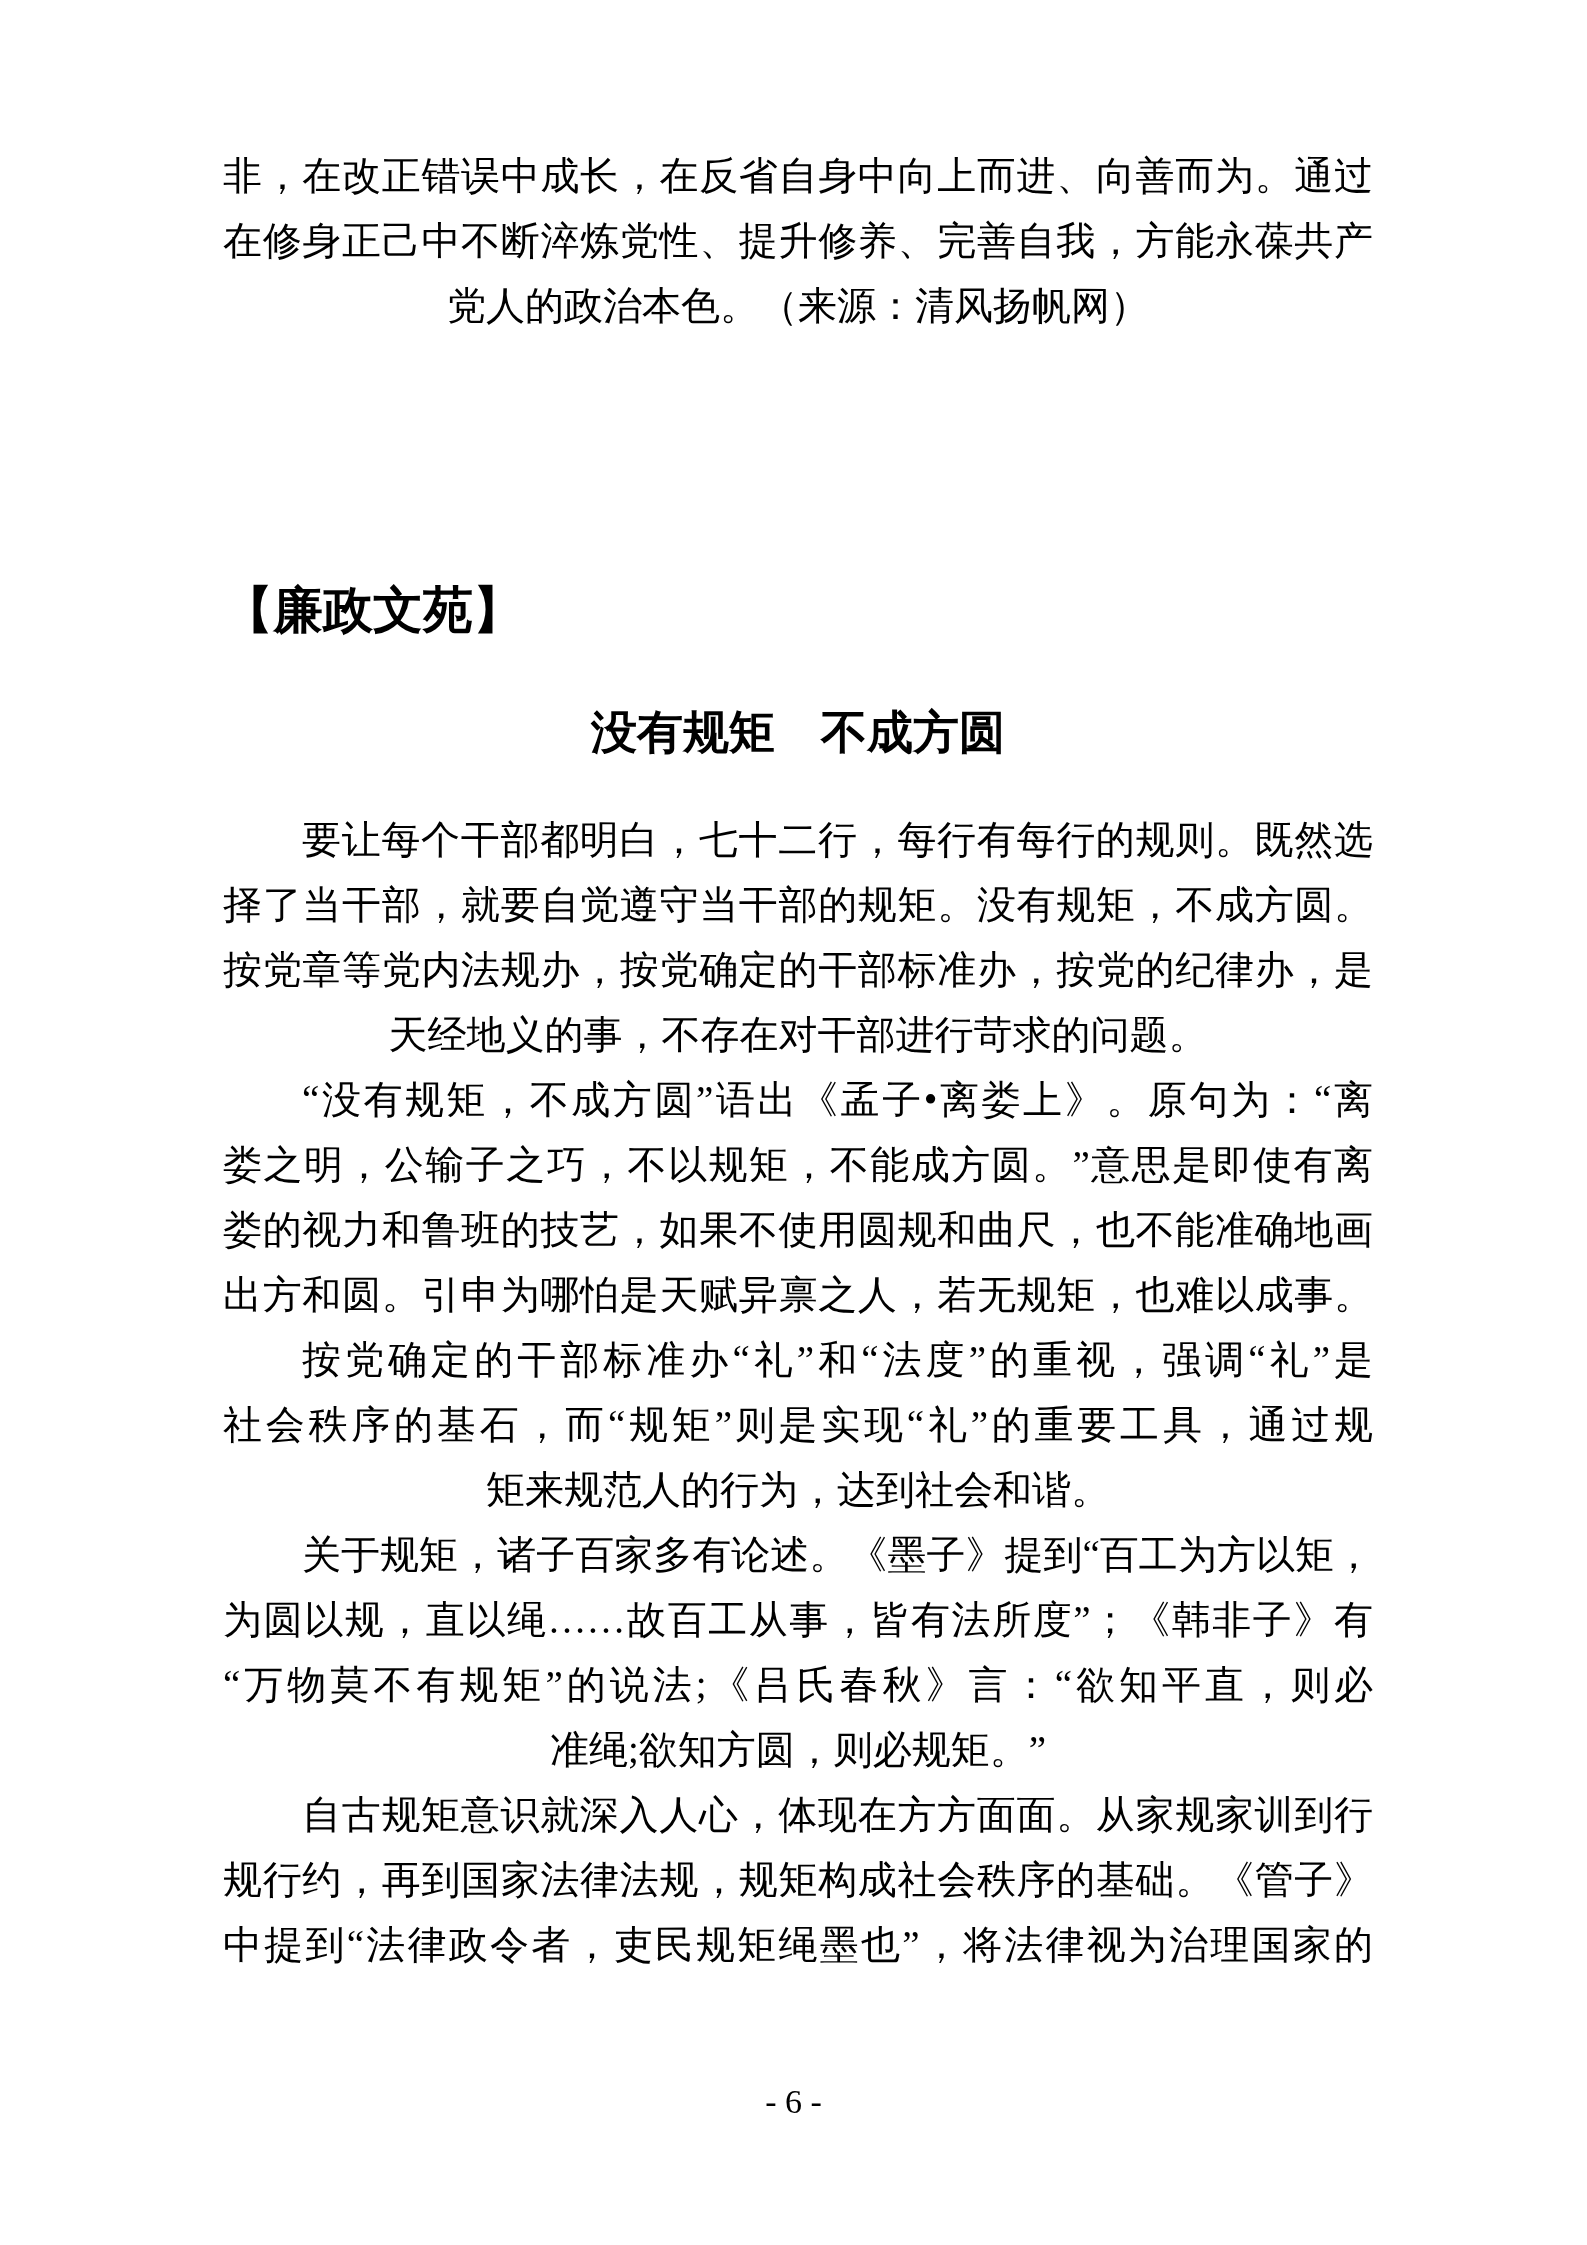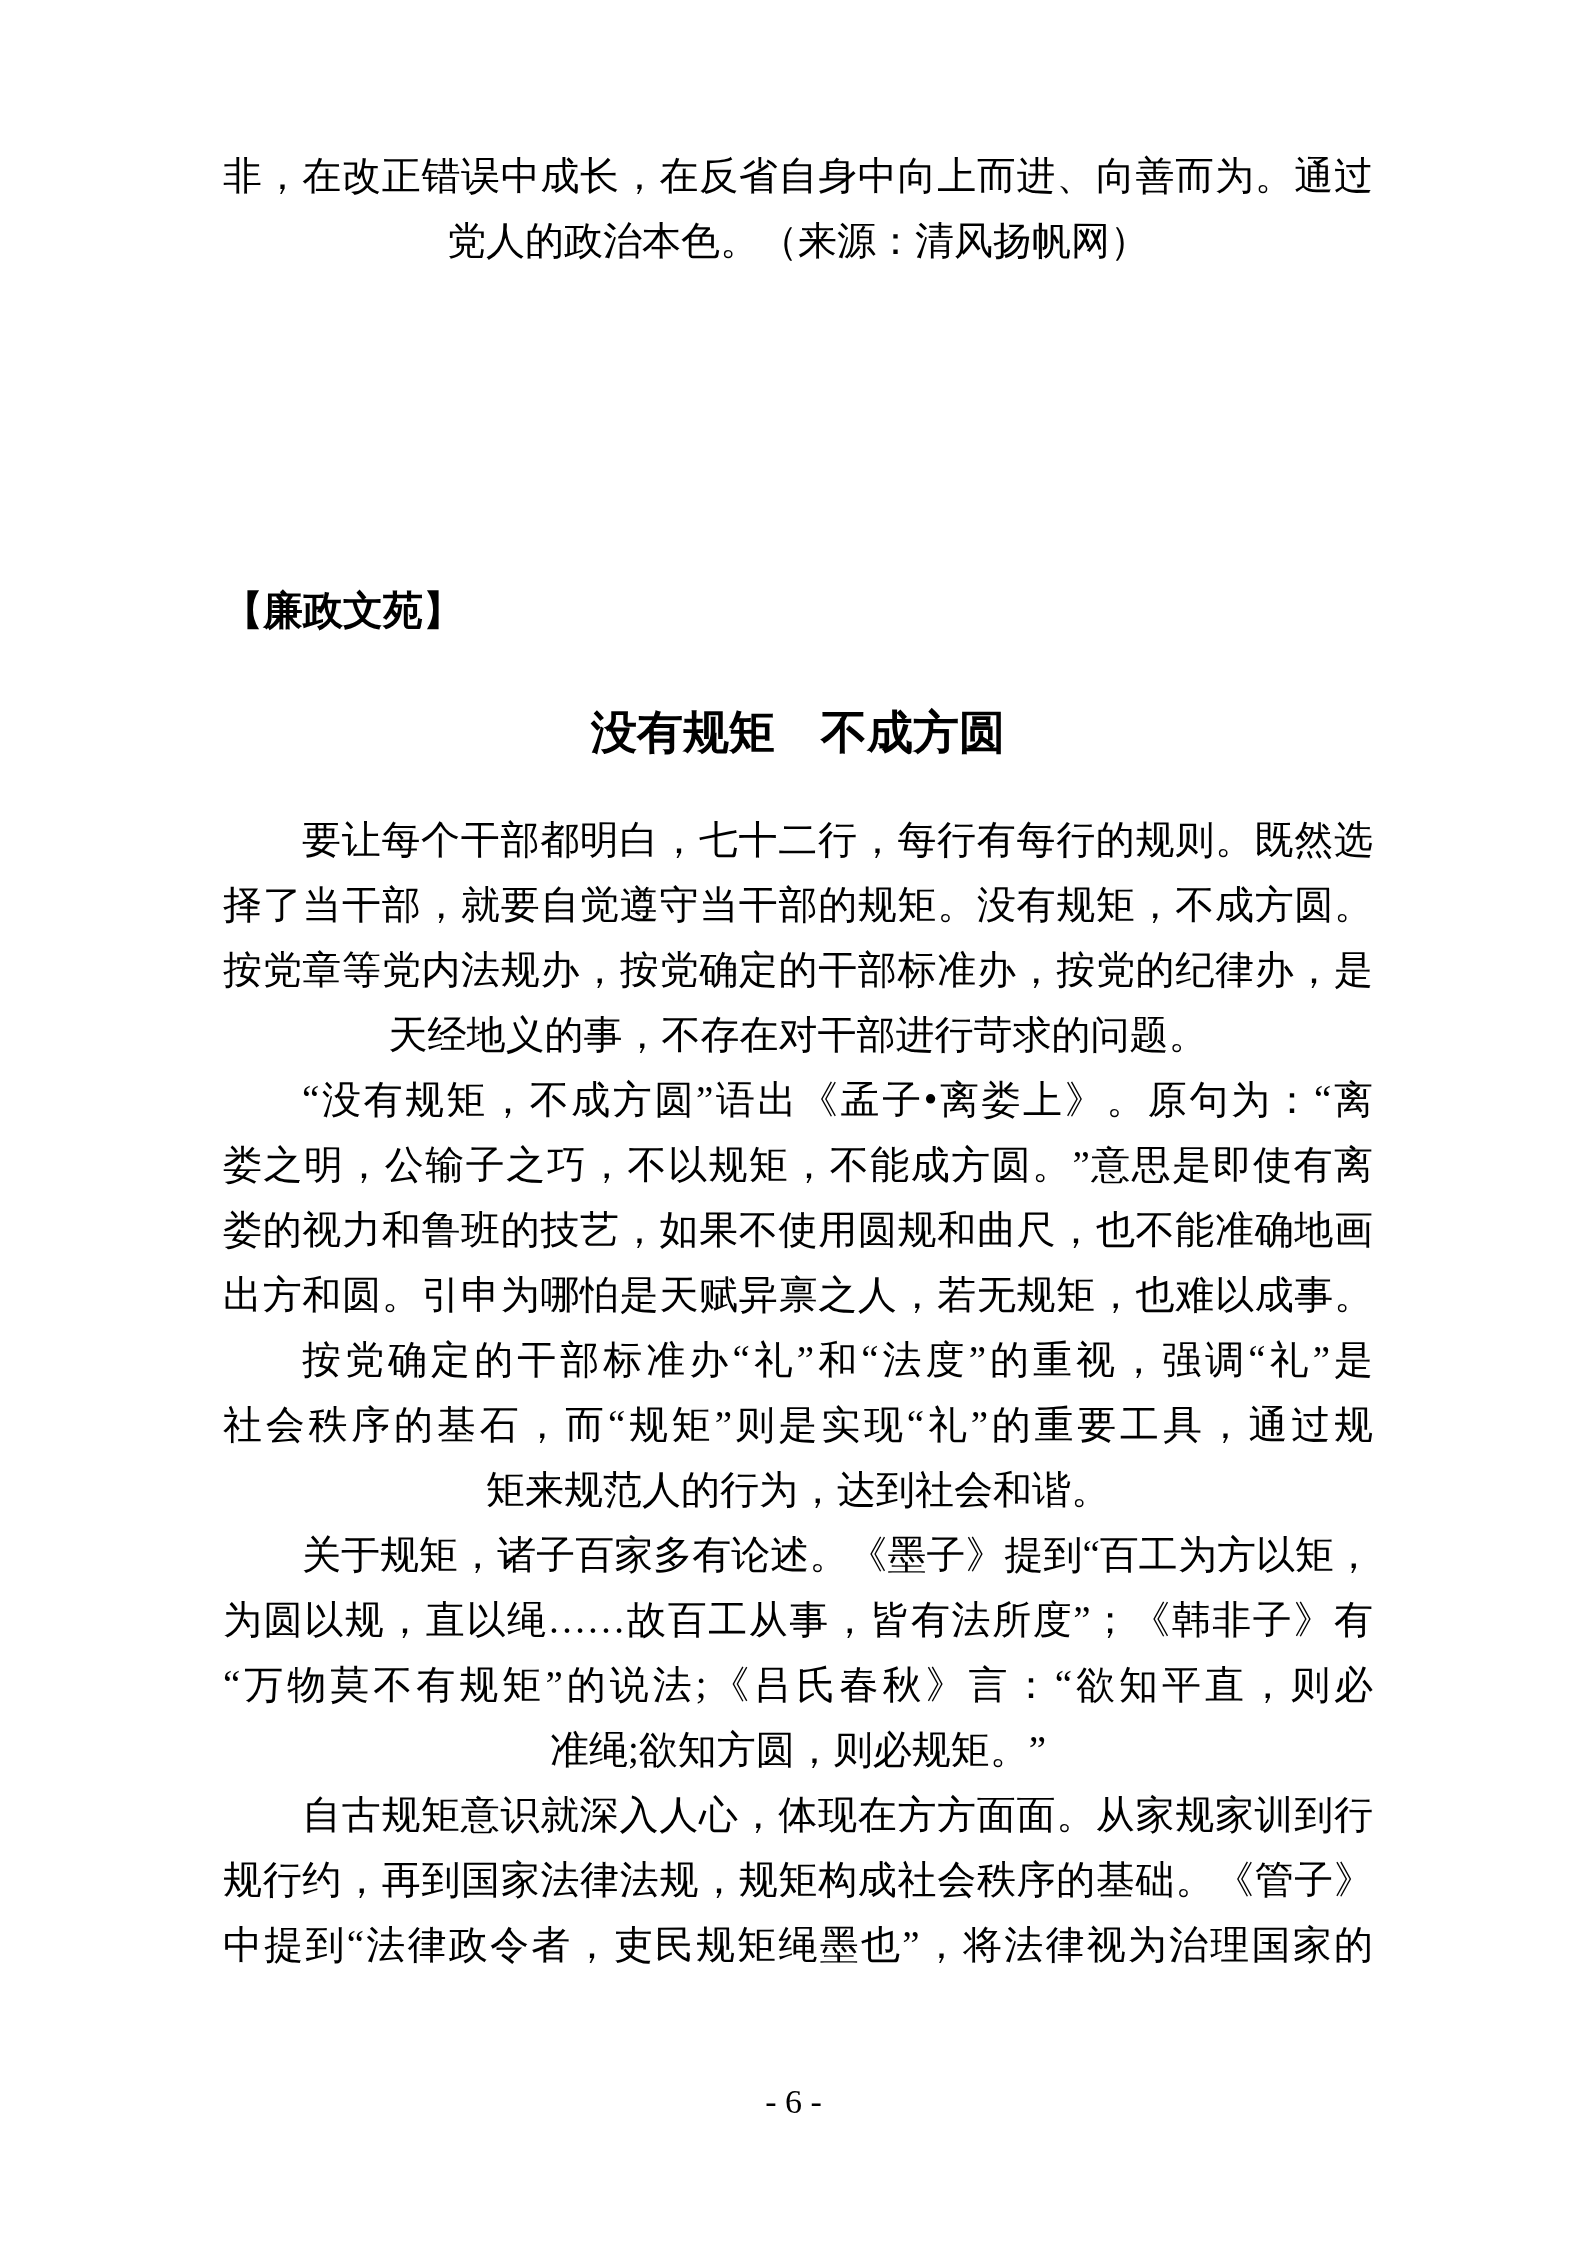--- a/index.html
+++ b/index.html
@@ -55,6 +55,7 @@
 
   <div class="textcol" id="intro-paragraph">
       <div class="line just">非，在改正错误中成长，在反省自身中向上而进、向善而为。通过</div>
+      <div class="line just">在修身正己中不断淬炼党性、提升修养、完善自我，方能永葆共产</div>
       <div class="line">党人的政治本色。（来源：清风扬帆网）</div>
     </div>
 

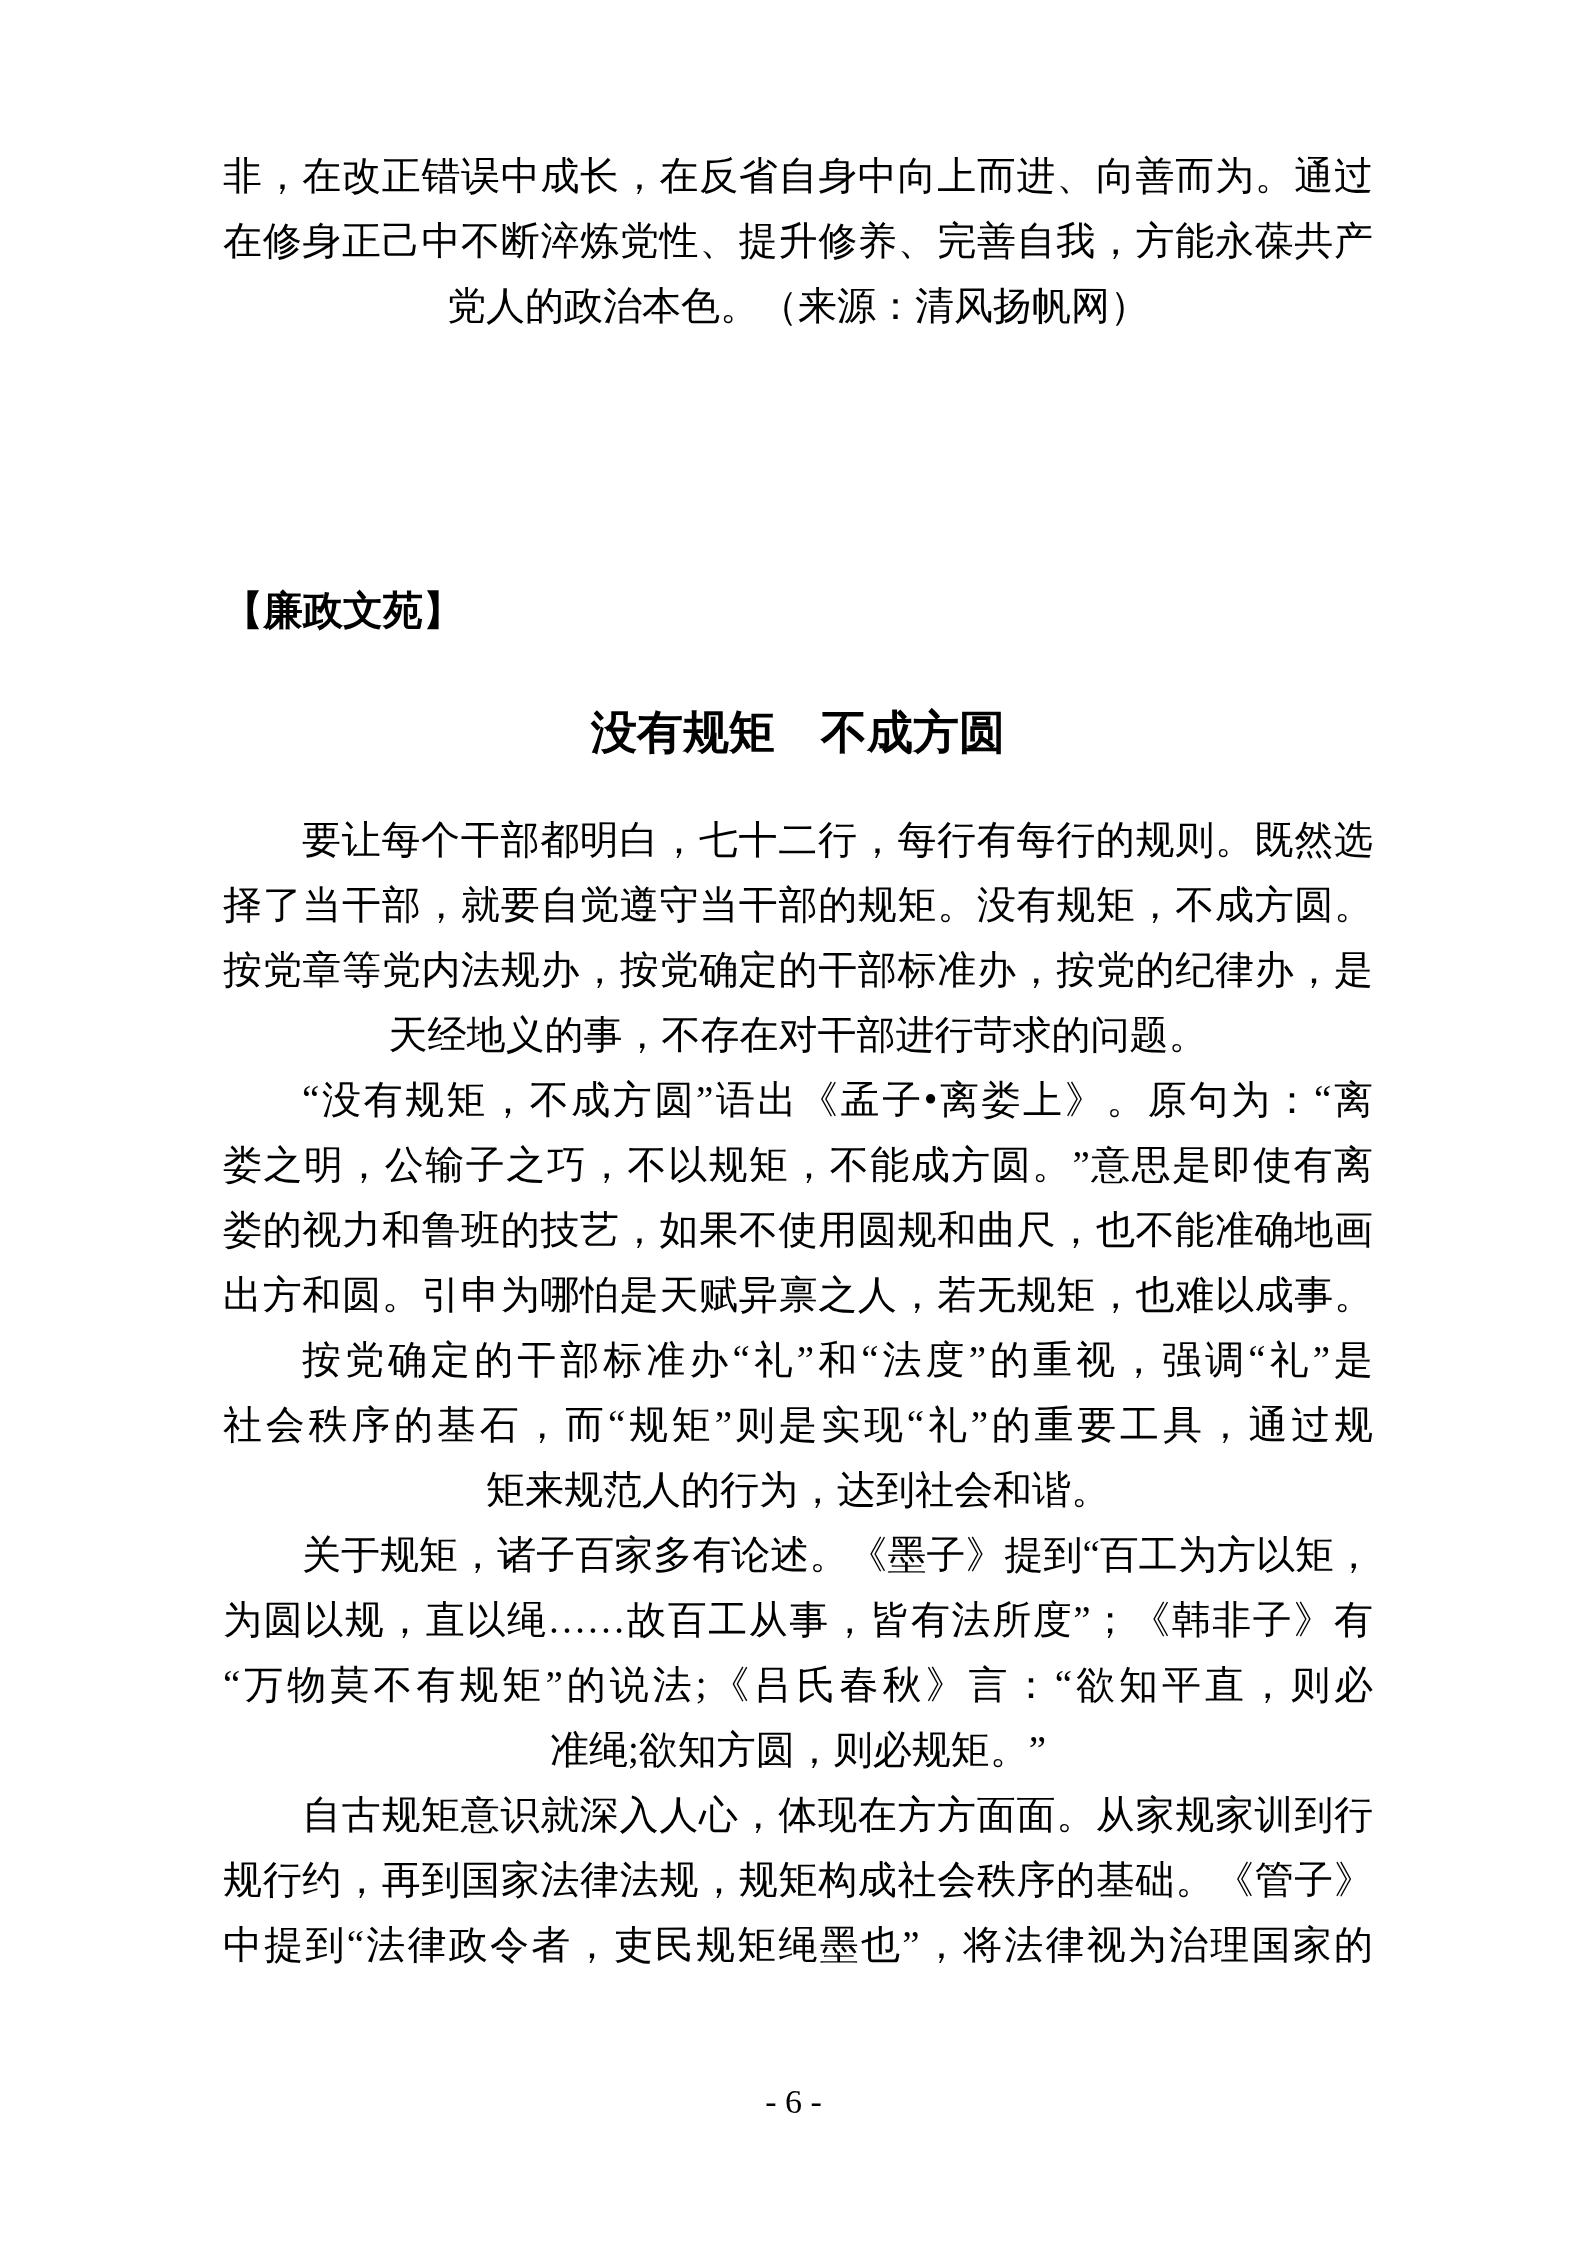--- a/index.html
+++ b/index.html
@@ -22,7 +22,7 @@
     width: 1150px;
   }
   #intro-paragraph    { top: 143px; }
-  #section-header     { top: 578px; font-size: 40px; line-height: 65px; font-weight: bold; }
+  #section-header     { top: 578px; font-size: 50px; line-height: 65px; font-weight: bold; }
   #article-title      { top: 700px; font-size: 46px; line-height: 65px; font-weight: bold; text-align: center; }
   #article-body       { top: 807px; }
   .line {

